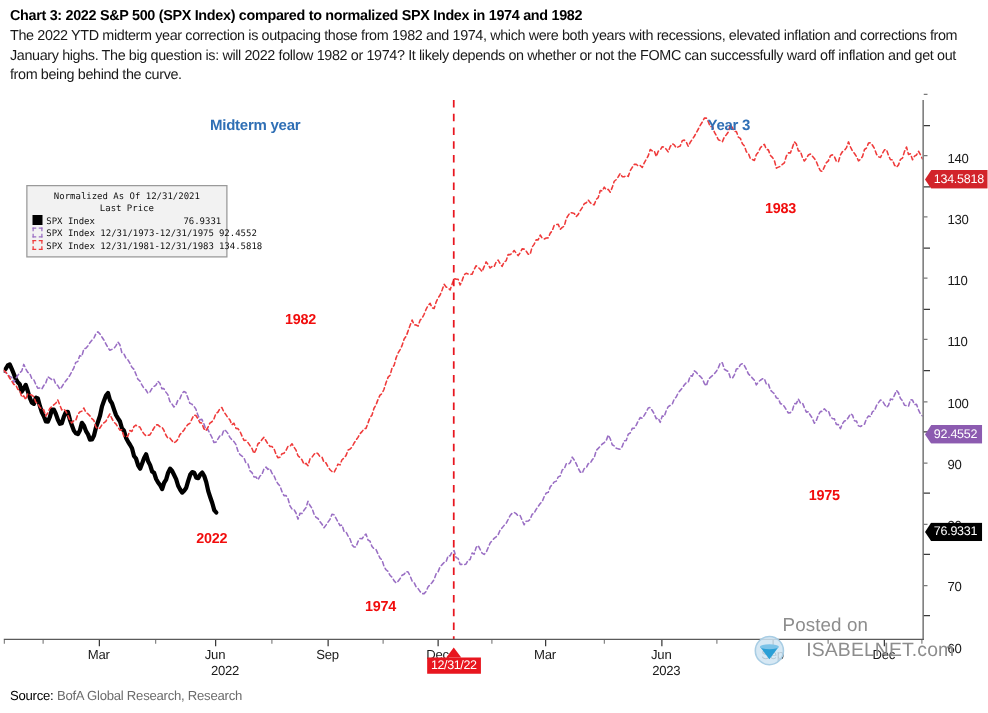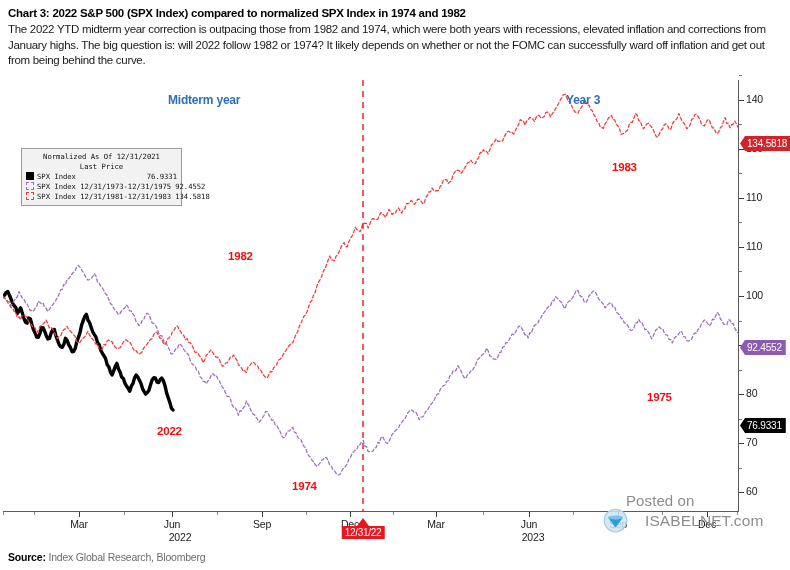--- a/index.html
+++ b/index.html
@@ -73,11 +73,12 @@
   .ytick.minor { width: 3px; background: #7a7a7a; }
   .ytick-label {
     position: absolute;
-    left: 8px;
+    left: 20px;
     font-size: 10.5px;
     color: #1a1a1a;
     line-height: 11px;
     letter-spacing: -0.2px;
+    margin-top: 28px;
   }
 
   

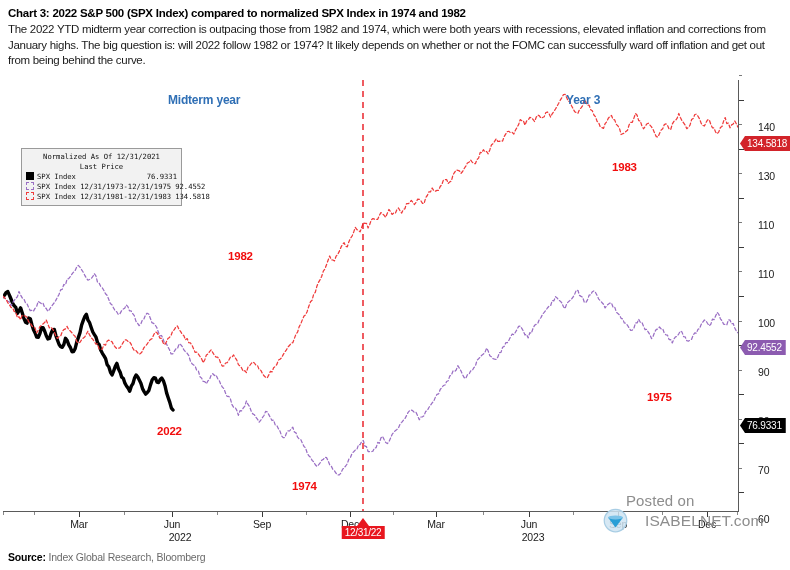--- a/index.html
+++ b/index.html
@@ -238,7 +238,7 @@
     letter-spacing: -0.2px;
     white-space: nowrap;
   }
-  .source-key { font-weight: bold; color: #000000; margin-top: 32px; }
+  .source-key { font-weight: normal; color: #000000; margin-top: 32px; }
   .source-val { color: #6b6b6b; }
 </style>
 </head>

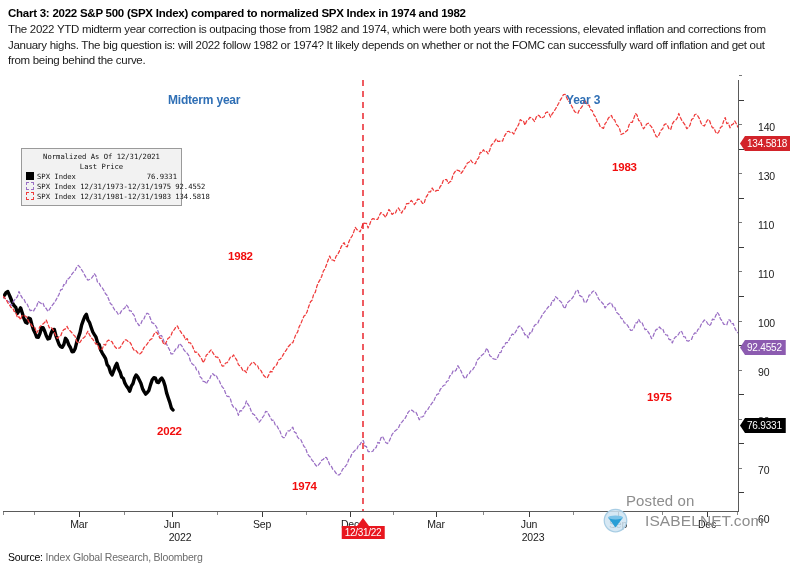--- a/index.html
+++ b/index.html
@@ -377,7 +377,7 @@
 
   <div class="source-line">
     <span class="source-key">Source:</span>
-    <span class="source-val">Index Global Research, Bloomberg</span>
+    <span class="source-val">BofA Global Research, Research</span>
   </div>
 
 </div>

